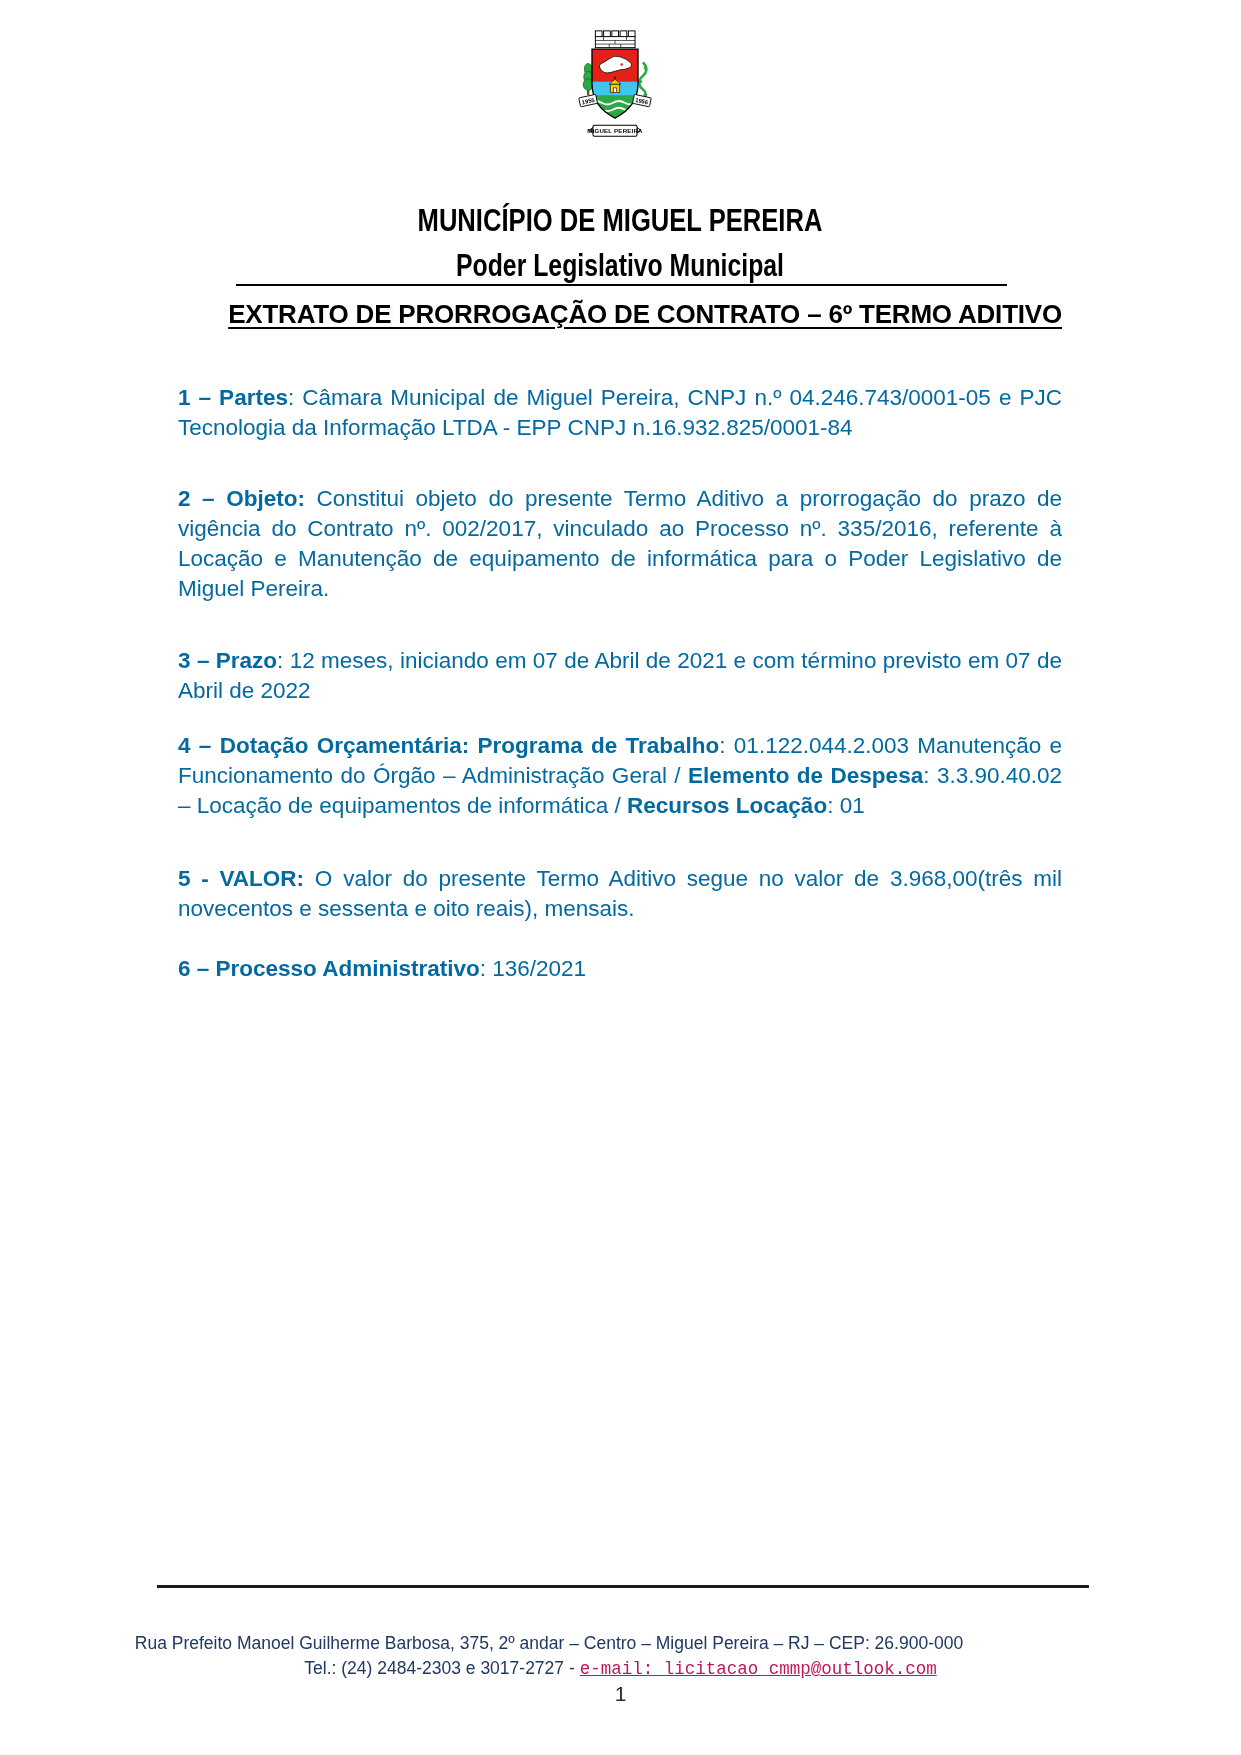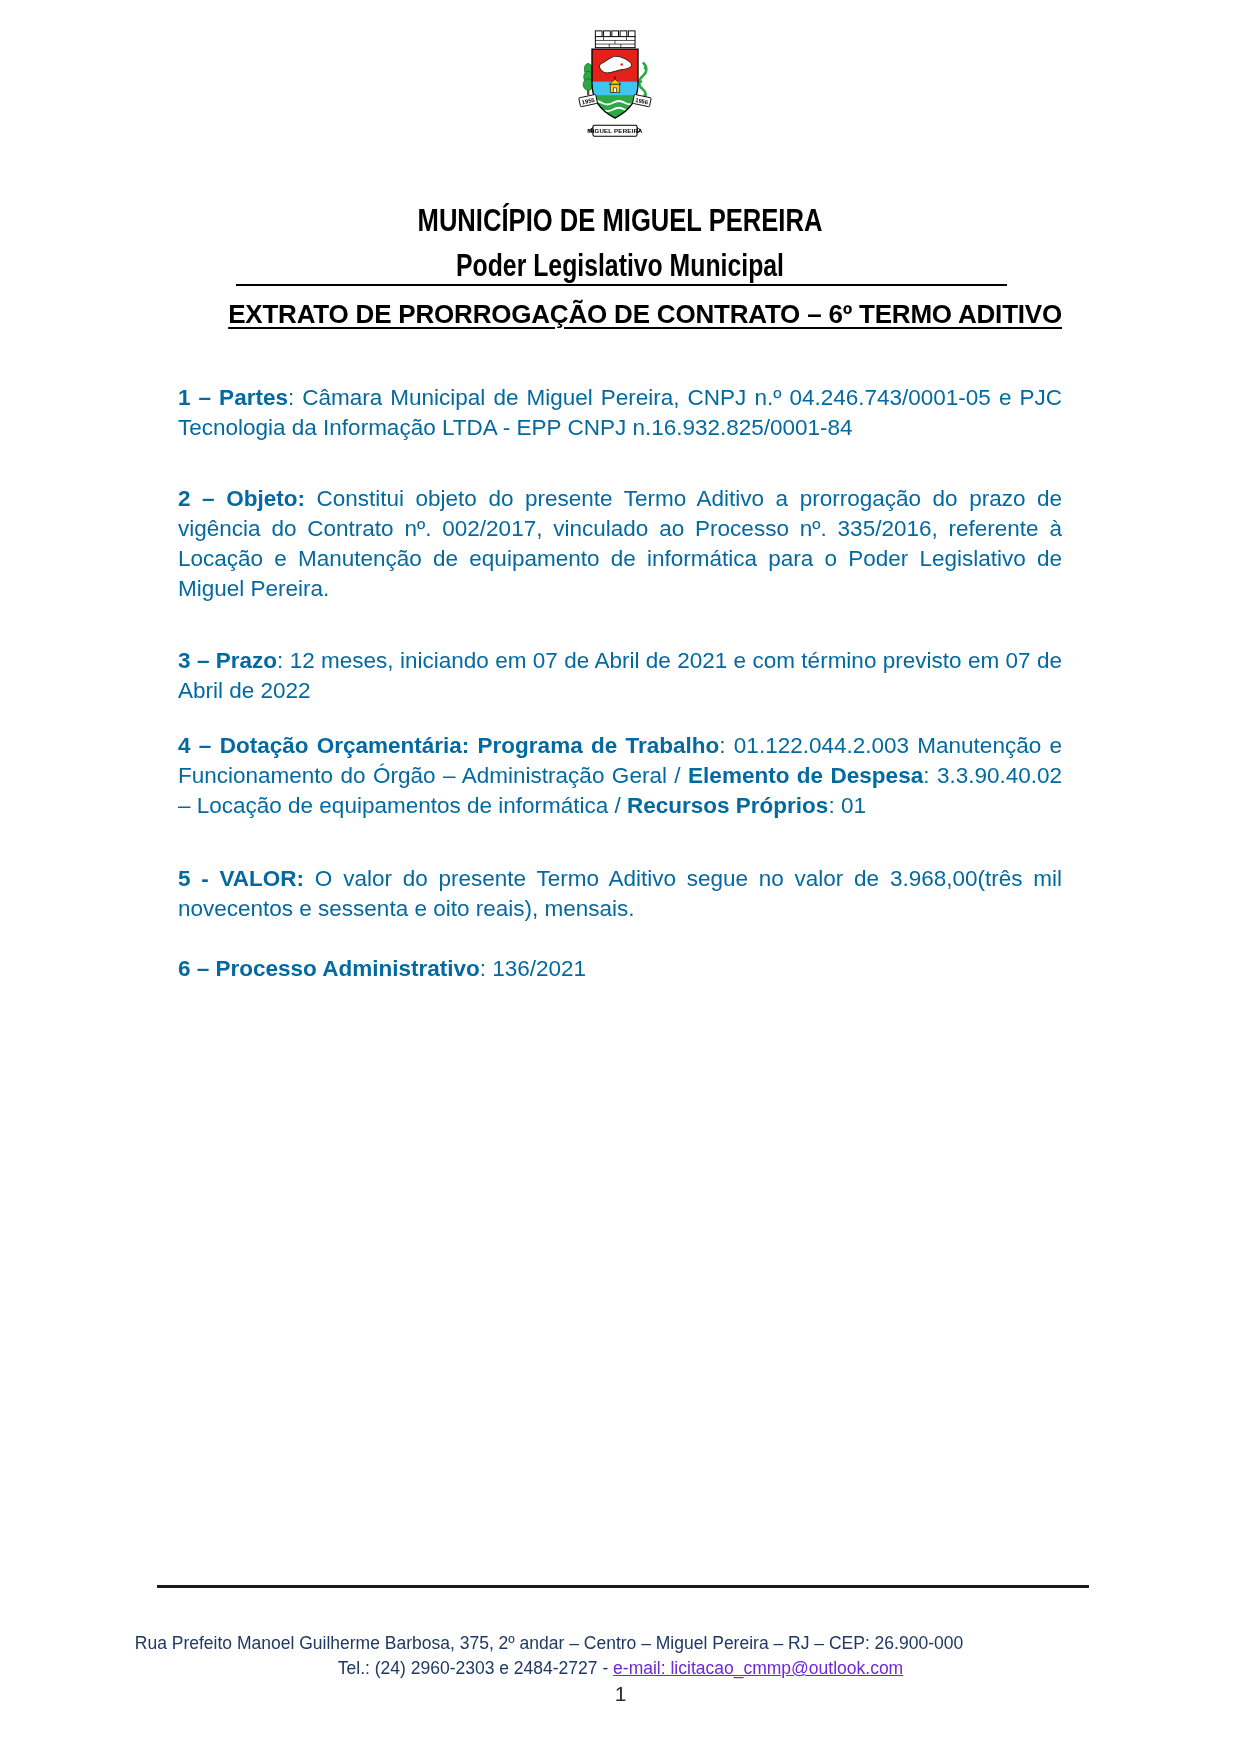--- a/index.html
+++ b/index.html
@@ -201,7 +201,7 @@
     <p class="para p1"><b>1 – Partes</b><span>: Câmara Municipal de Miguel Pereira, CNPJ n.º 04.246.743/0001-05 e PJC Tecnologia da Informação LTDA - EPP CNPJ n.16.932.825/0001-84</span></p>
     <p class="para p2"><b>2 – Objeto:</b><span> Constitui objeto do presente Termo Aditivo a prorrogação do prazo de vigência do Contrato nº. 002/2017, vinculado ao Processo nº. 335/2016, referente à Locação e Manutenção de equipamento de informática para o Poder Legislativo de Miguel Pereira.</span></p>
     <p class="para p3"><b>3 – Prazo</b><span>: 12 meses, iniciando em 07 de Abril de 2021 e com término previsto em 07 de Abril de 2022</span></p>
-    <p class="para p4"><b>4 – Dotação Orçamentária: Programa de Trabalho</b><span>: 01.122.044.2.003 Manutenção e Funcionamento do Órgão – Administração Geral / </span><b>Elemento de Despesa</b><span>: 3.3.90.40.02 – Locação de equipamentos de informática / </span><b>Recursos Próprios</b><span>: 01</span></p>
+    <p class="para p4"><b>4 – Dotação Orçamentária: Programa de Trabalho</b><span>: 01.122.044.2.003 Manutenção e Funcionamento do Órgão – Administração Geral / </span><b>Elemento de Despesa</b><span>: 3.3.90.40.02 – Locação de equipamentos de informática / </span><b>Recursos Locação</b><span>: 01</span></p>
     <p class="para p5"><b>5 -  VALOR:</b><span> O valor do presente Termo Aditivo segue no valor de 3.968,00(três mil novecentos e sessenta e oito reais), mensais.</span></p>
     <p class="para p6"><b>6 – Processo Administrativo</b><span>: 136/2021</span></p>
   </main>

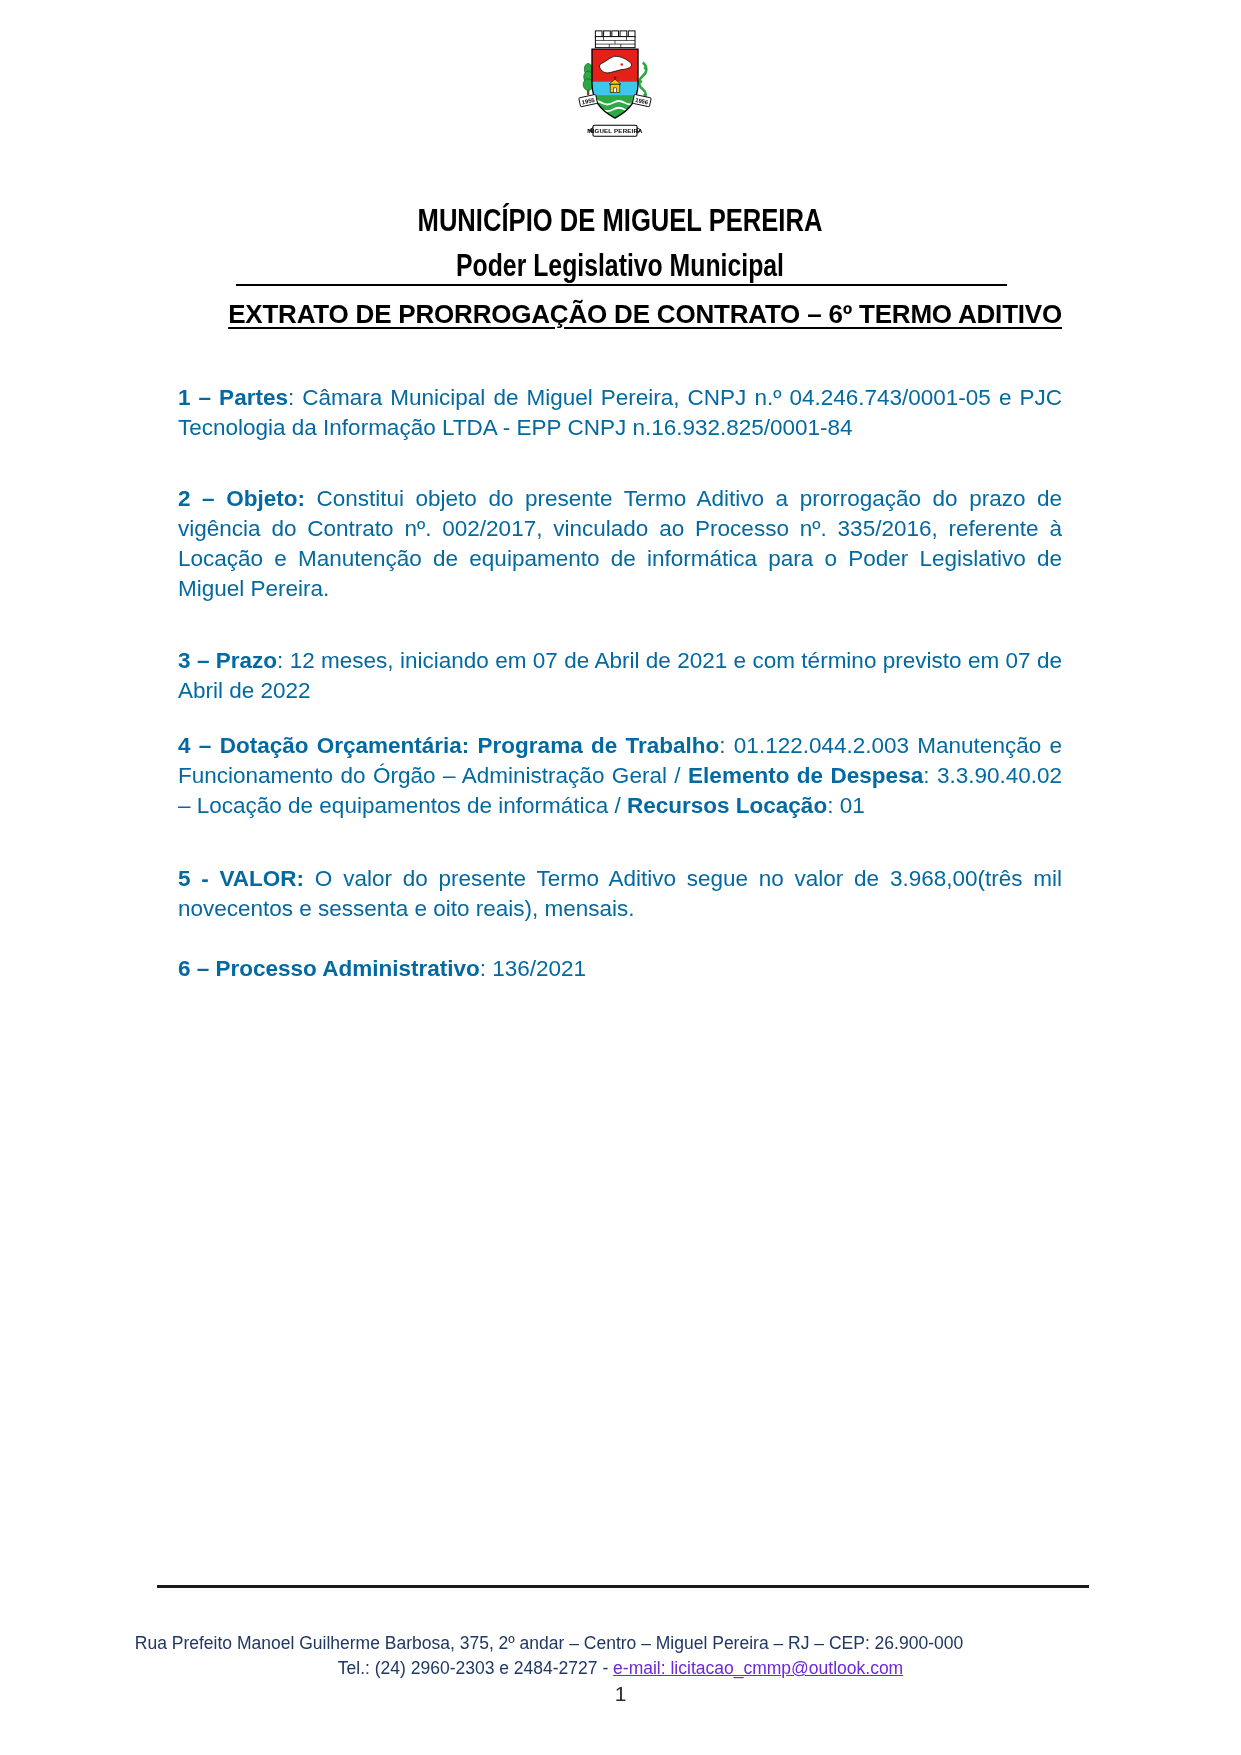--- a/index.html
+++ b/index.html
@@ -209,7 +209,7 @@
   <footer>
     <div class="footer-rule"></div>
     <p class="footer-address">Rua Prefeito Manoel Guilherme Barbosa, 375, 2º andar – Centro – Miguel Pereira – RJ – CEP: 26.900-000</p>
-    <p class="footer-contact"><span>Tel.: (24) 2960-2303 e 2484-2727 - </span><a class="email-link">e-mail: licitacao_cmmp@outlook.com</a></p>
+    <p class="footer-contact"><span>Tel.: (24) 2484-2303 e 3017-2727 - </span><a class="email-link">e-mail: licitacao_cmmp@outlook.com</a></p>
     <div class="page-number">1</div>
   </footer>
 

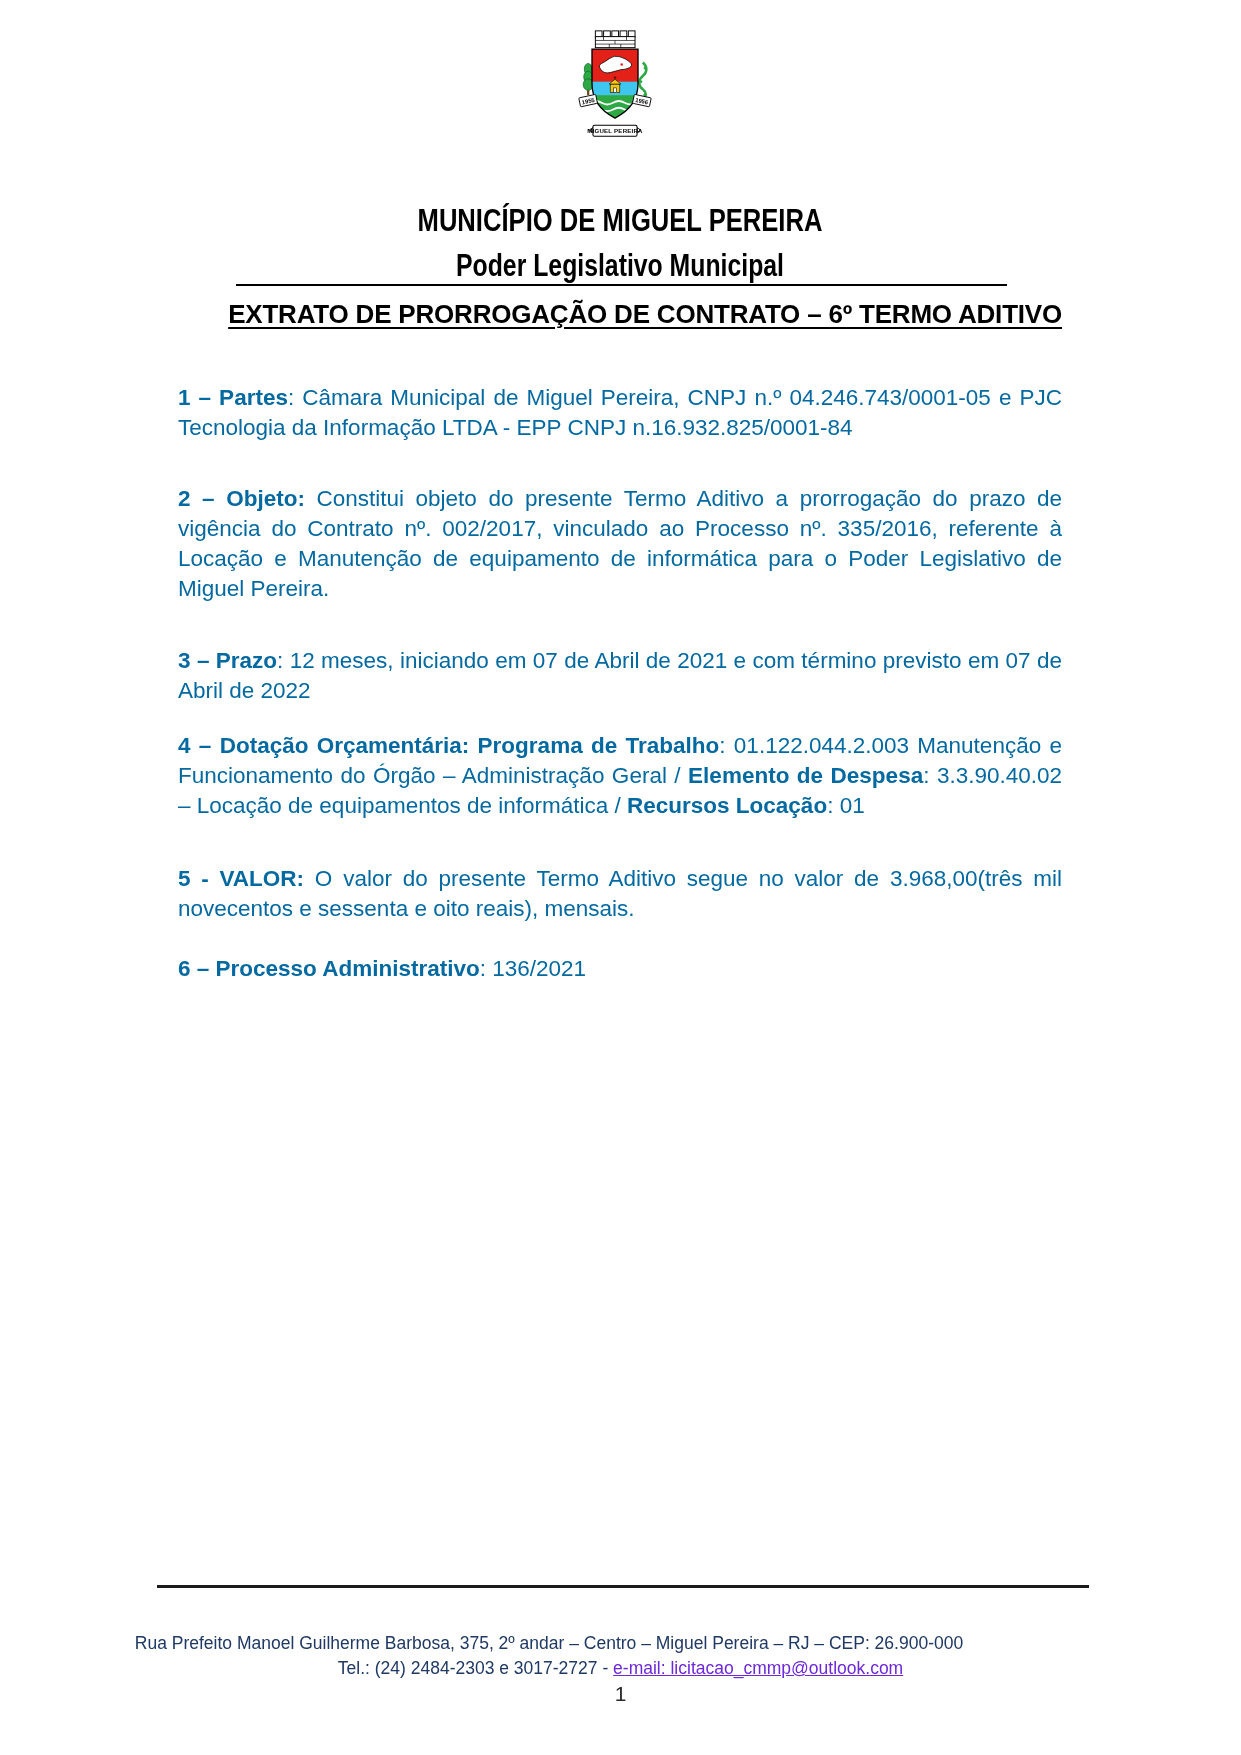--- a/index.html
+++ b/index.html
@@ -95,9 +95,10 @@
     color: #1f3864;
   }
   .email-link {
-    color: #6d28d9;
+    color: #be185d;
     text-decoration: underline;
     cursor: pointer;
+    font-family: Liberation Mono, monospace;
   }
   .page-number {
     position: absolute;

